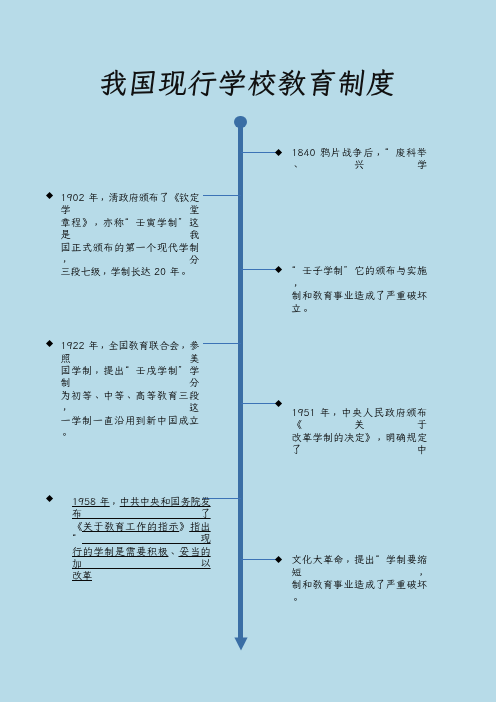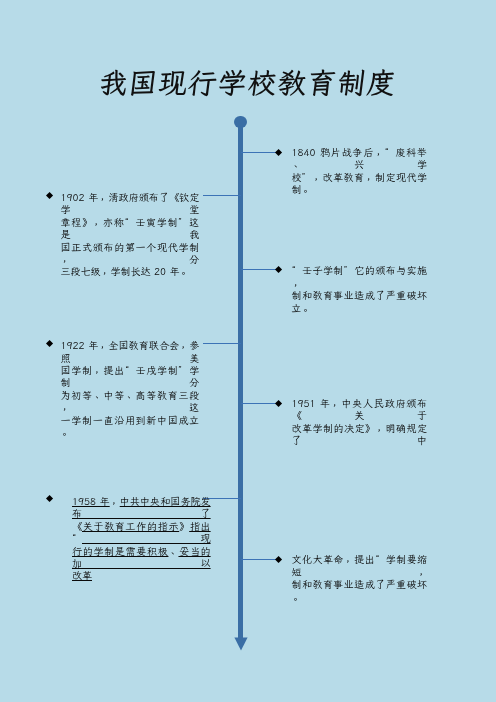--- a/index.html
+++ b/index.html
@@ -43,7 +43,6 @@
         <div class="dia" style="left: 276.2px; top: 149.65px;"></div>
         <div class="txt" style="left: 291.5px; top: 146.8px;">
           <div>1840 鸦片战争后<span class="fw"><i>，</i></span><span class="fw op"><i>“</i></span>废科举<span class="fw"><i>、</i></span>兴学</div>
-          <div class="last">校<span class="fw br"><i>”</i></span><span class="fw"><i>，</i></span>改革教育<span class="fw"><i>，</i></span>制定现代学制<span class="fw"><i>。</i></span></div>
         </div>
       </div>
       <div class="item">

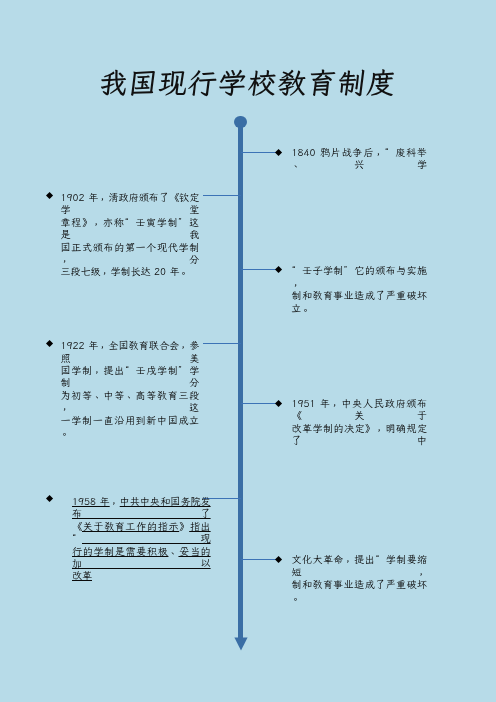--- a/index.html
+++ b/index.html
@@ -77,7 +77,7 @@
       <div class="item">
         <div class="conn" style="left: 240.5px; width: 37.5px; top: 403.3px;"></div>
         <div class="dia" style="left: 276.2px; top: 400.75px;"></div>
-        <div class="txt" style="left: 291.5px; top: 398px;">
+        <div class="txt" style="left: 291.5px; top: 407px;">
           <div>1951 年<span class="fw"><i>，</i></span>中央人民政府颁布<span class="fw op"><i>《</i></span>关于</div>
           <div>改革学制的决定<span class="fw br"><i>》</i></span><span class="fw"><i>，</i></span>明确规定了中</div>
         </div>

